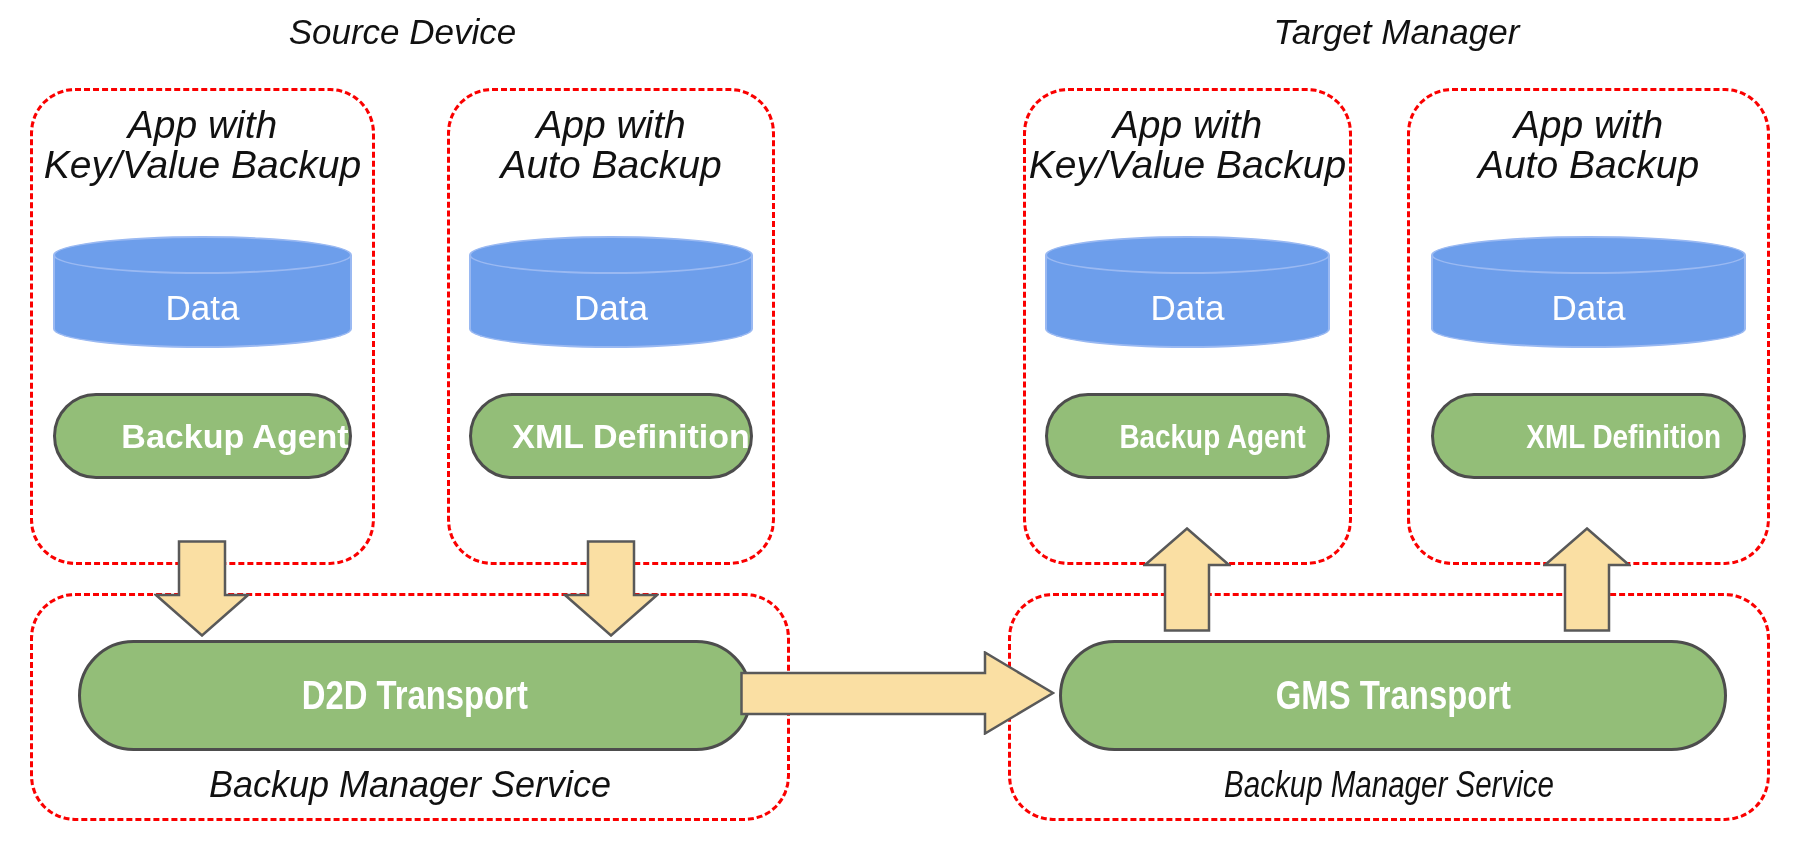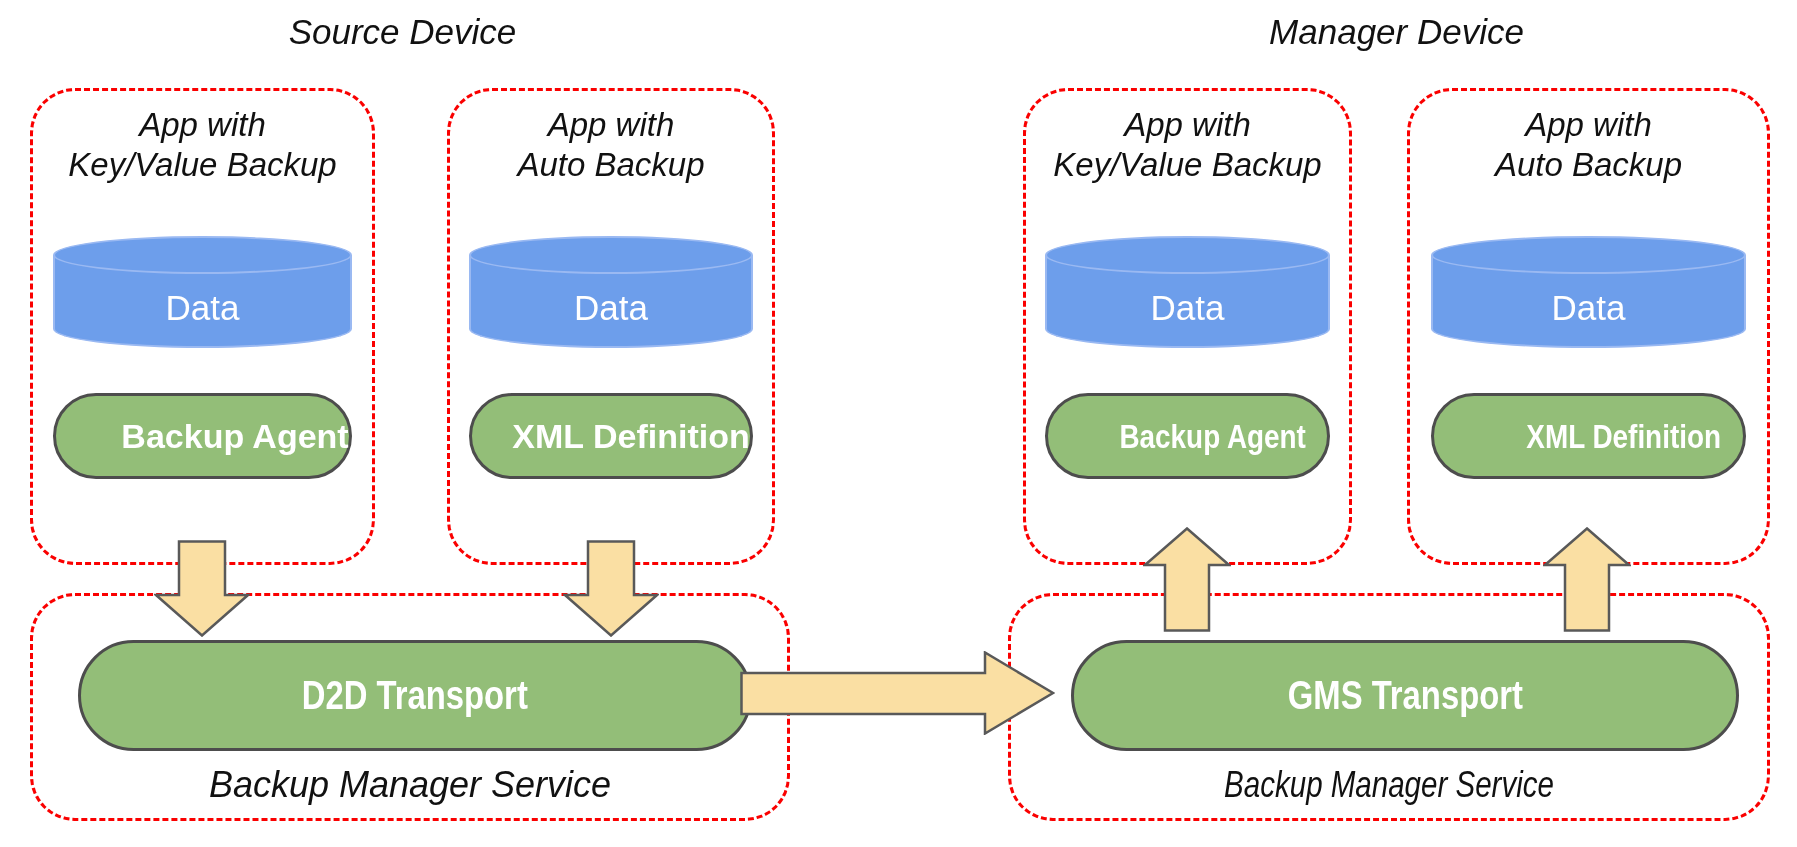--- a/index.html
+++ b/index.html
@@ -75,7 +75,7 @@
 <div class="canvas">
 
   <div class="device-title" style="left:30px; width:745px;">Source Device</div>
-  <div class="device-title" style="left:1023px; width:747px;">Manager Device</div>
+  <div class="device-title" style="left:1023px; width:747px;">Target Manager</div>
 
   <div class="app-box" style="left:30px; top:88px; width:345px; height:477px;">
     <div class="app-name">

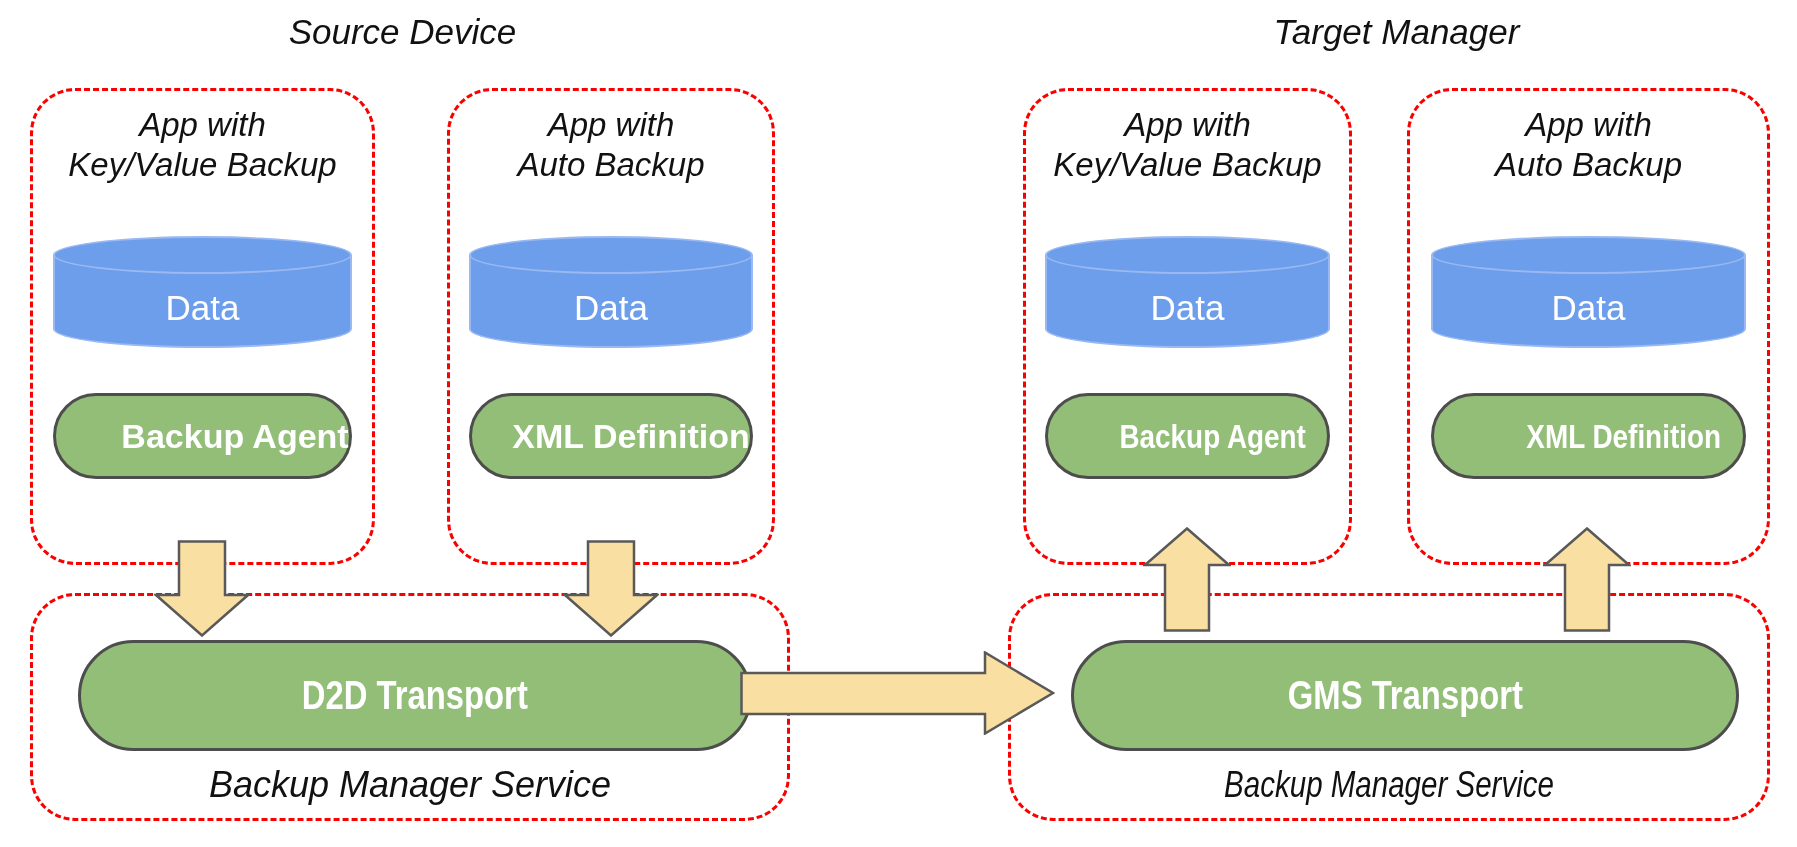--- a/index.html
+++ b/index.html
@@ -18,7 +18,7 @@
   }
   .app-name {
     position:absolute; top:14px; left:0; right:0; text-align:center;
-    font-style:italic; font-size:33px; line-height:40px;
+    font-style:italic; font-size:39px; line-height:40px;
   }
   
   .cyl { position:absolute; left:6%; right:6%; top:145px; height:112px; }

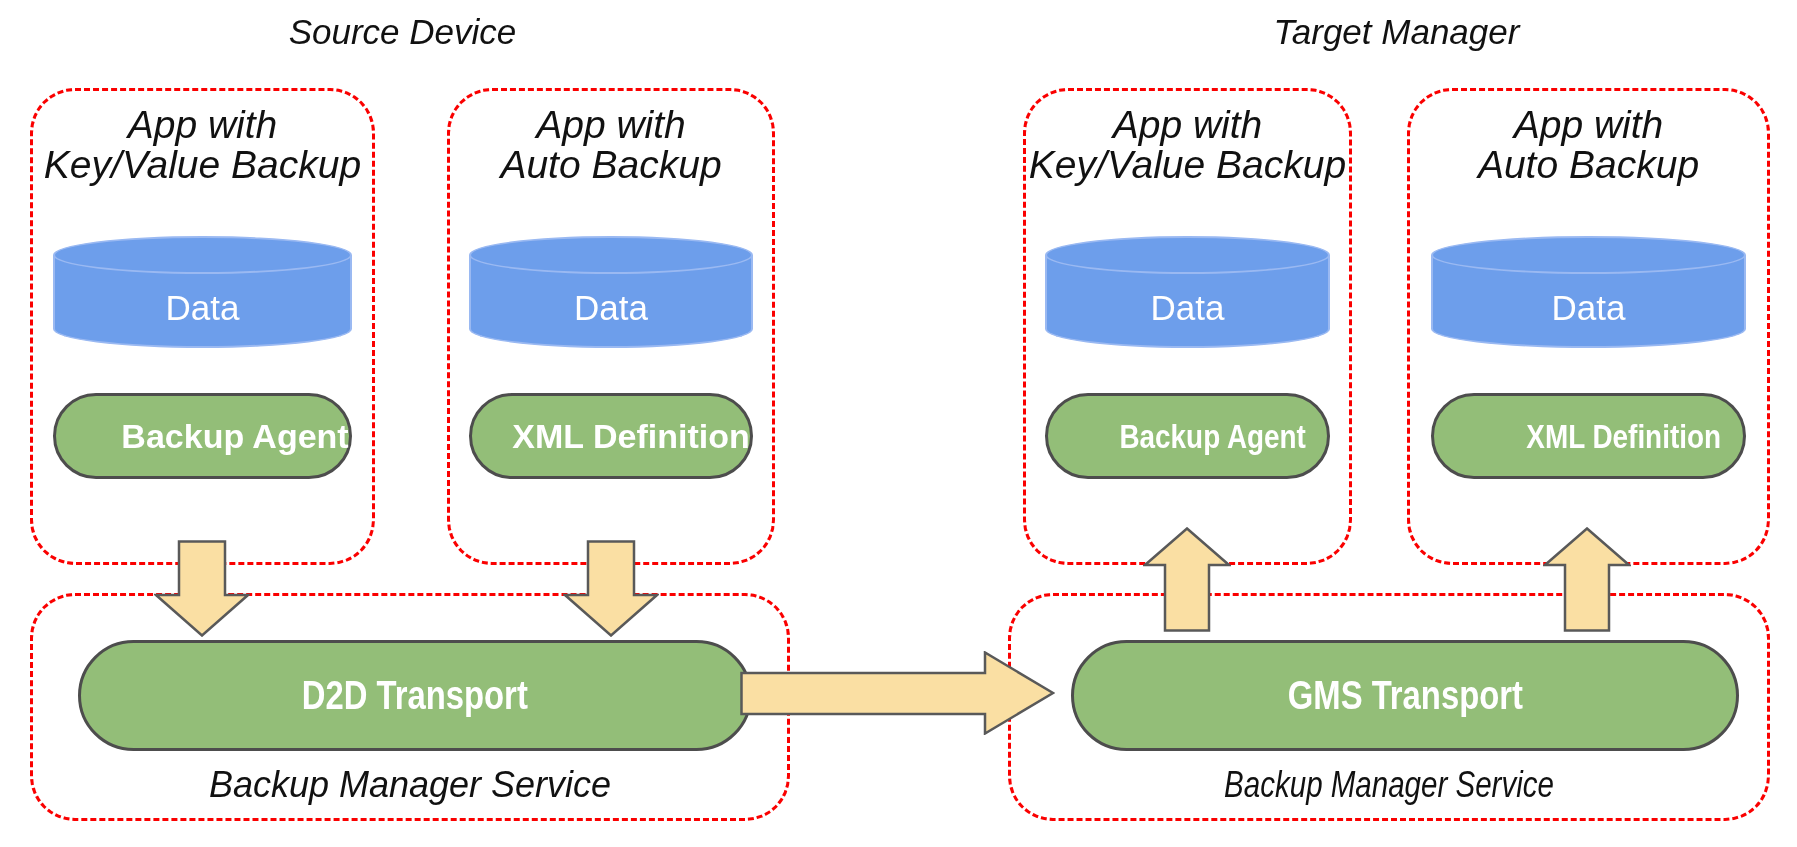--- a/index.html
+++ b/index.html
@@ -145,7 +145,7 @@
   </div>
 
   <div class="service-box" style="left:1008px; top:593px; width:762px; height:228px;">
-    <div class="transport-pill" style="left:60px; top:44px; width:668px; height:111px;">
+    <div class="transport-pill" style="left:48px; top:44px; width:668px; height:111px;">
       <span class="transport-label cond">GMS Transport</span>
     </div>
     <div class="service-caption cond" style="transform-origin:50% 50%;">Backup Manager Service</div>

